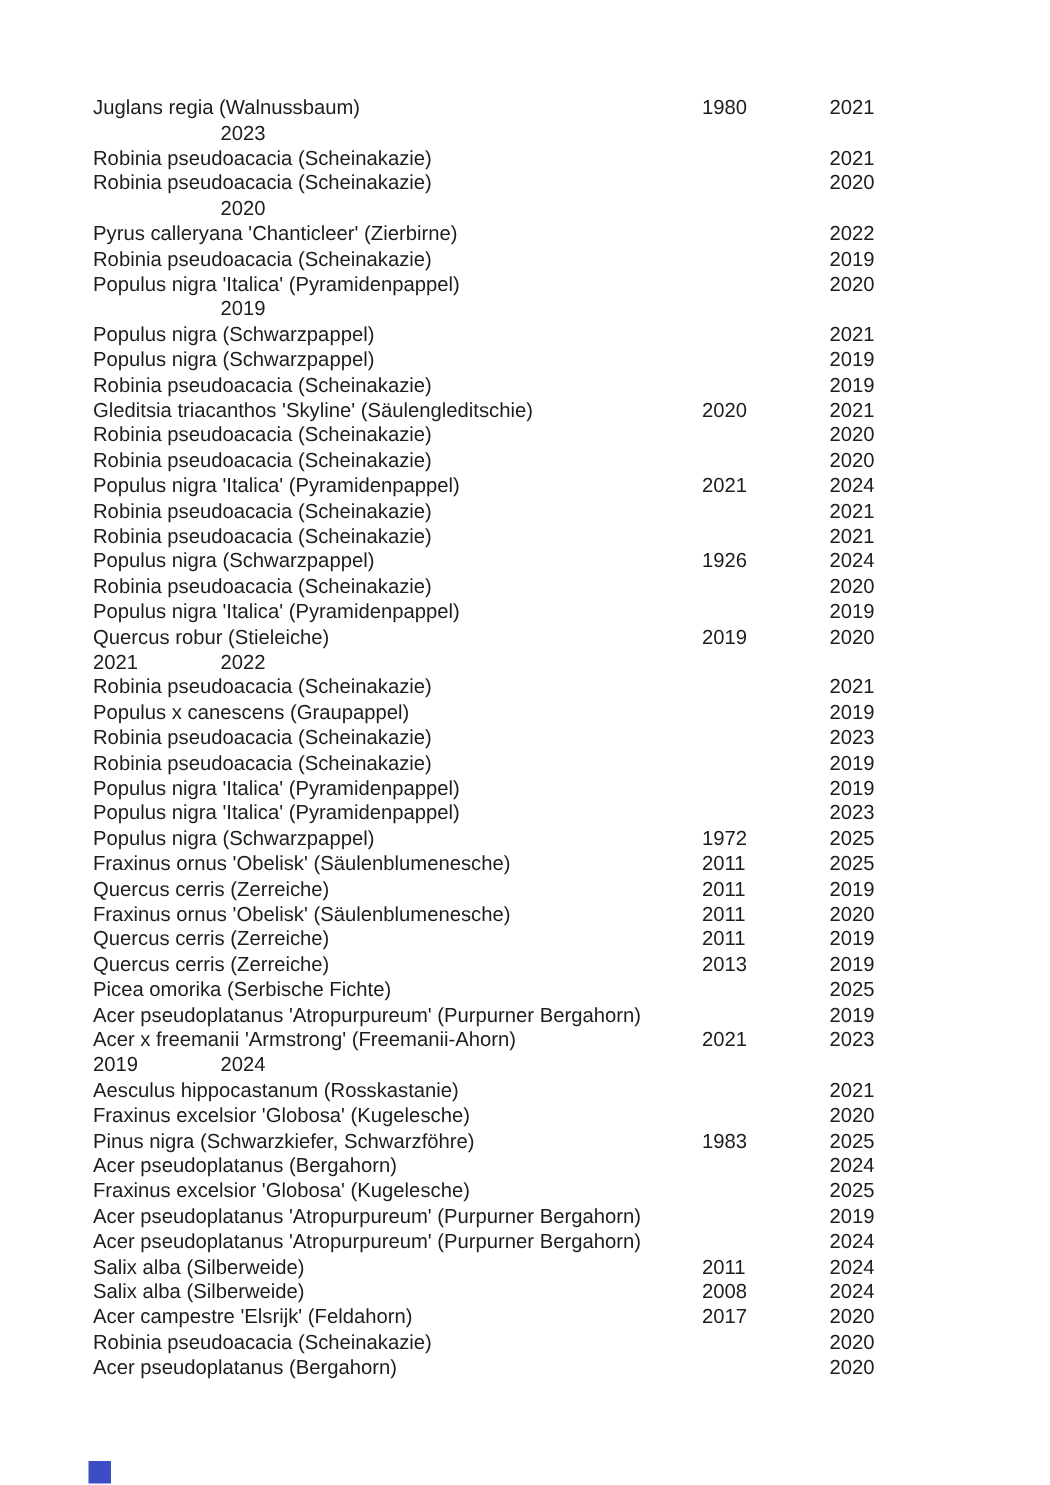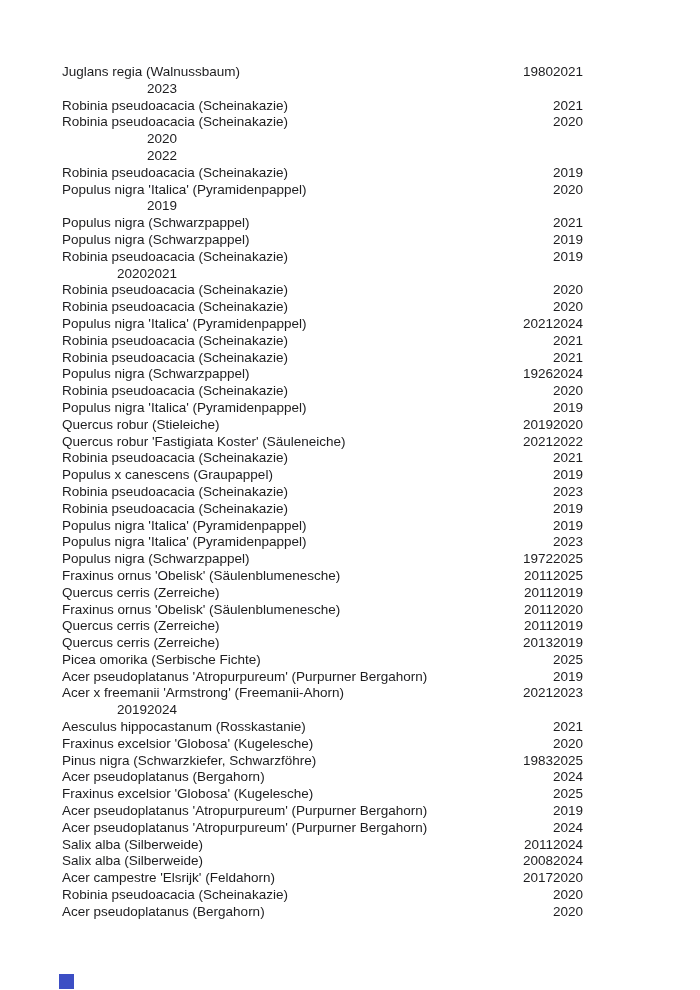--- a/index.html
+++ b/index.html
@@ -29,7 +29,7 @@
     white-space: nowrap;
   }
   .name  { flex: none; width: 406px; overflow: hidden; }
-  .year1 { flex: none; width: 85px; text-align: right; }
+  .year1 { flex: none; width: 85px; }
   .year2 { flex: none; width: 31px; }
   .marker {
     position: absolute;

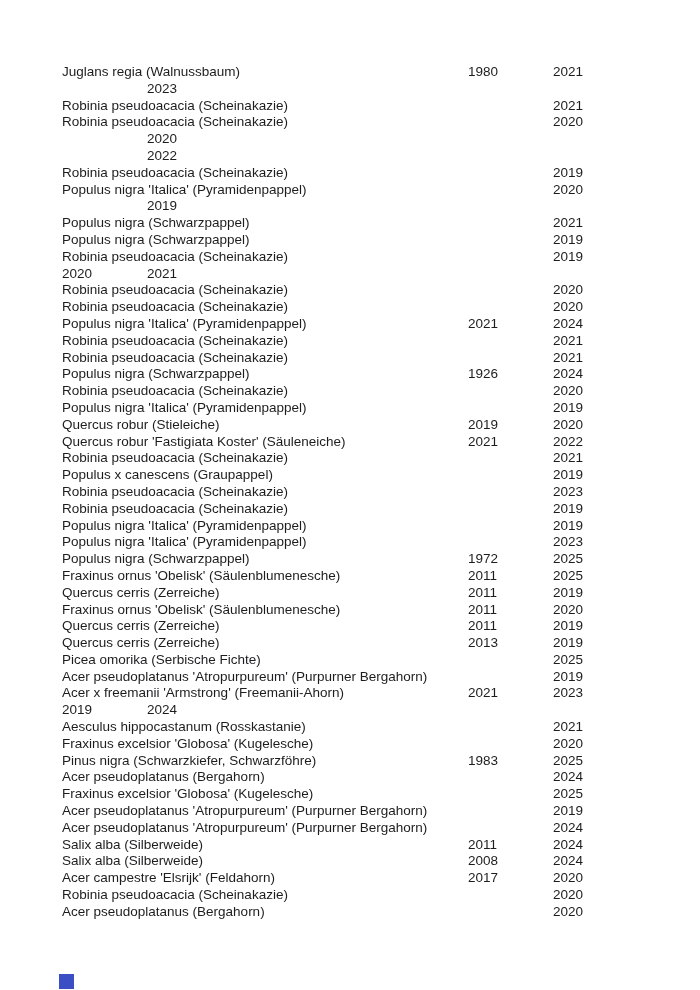--- a/index.html
+++ b/index.html
@@ -73,6 +73,7 @@
   </div>
 
   <div class="row">
+    <span class="name">Pyrus calleryana 'Chanticleer' (Zierbirne)</span>
     <span class="year1"></span>
     <span class="year2">2022</span>
   </div>

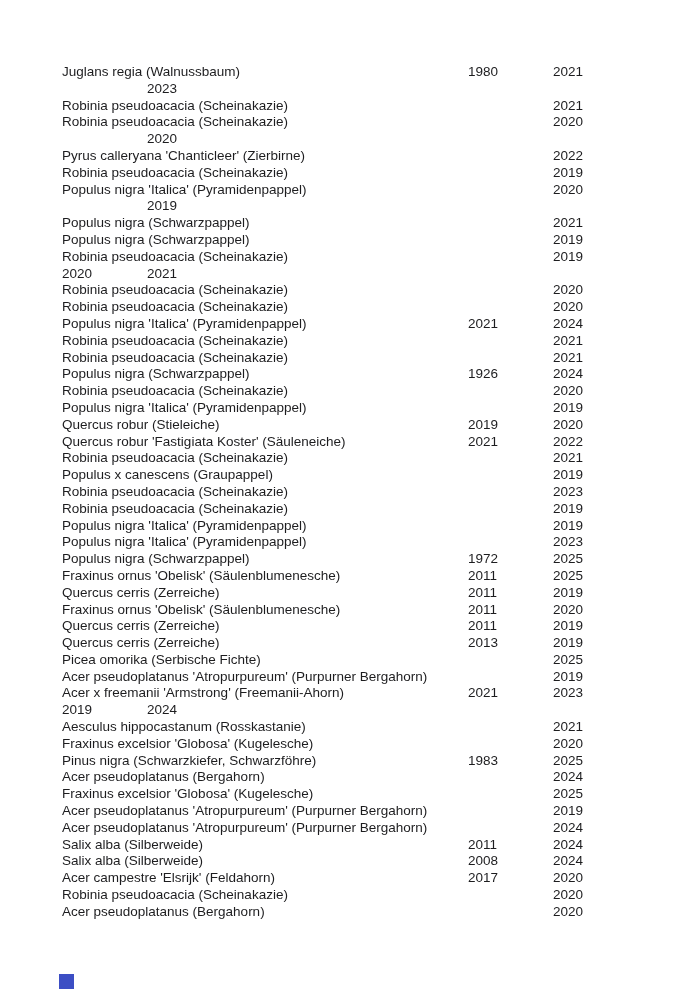--- a/index.html
+++ b/index.html
@@ -114,6 +114,7 @@
   </div>
 
   <div class="row">
+    <span class="name">Gleditsia triacanthos 'Skyline' (Säulengleditschie)</span>
     <span class="year1">2020</span>
     <span class="year2">2021</span>
   </div>

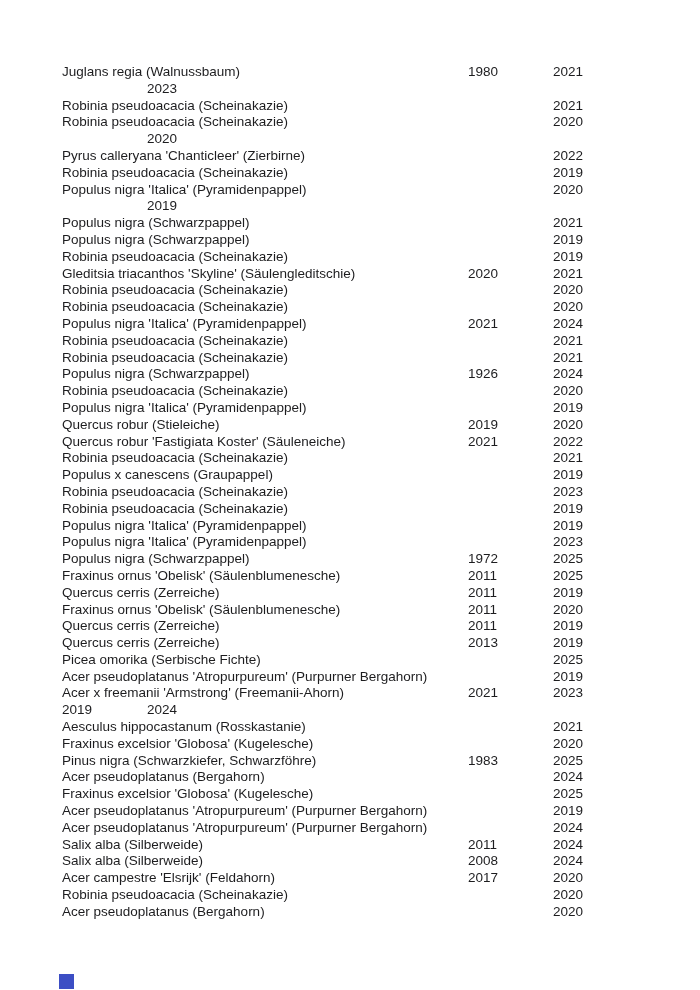--- a/index.html
+++ b/index.html
@@ -174,7 +174,6 @@
   </div>
 
   <div class="row">
-    <span class="name">Quercus robur 'Fastigiata Koster' (Säuleneiche)</span>
     <span class="year1">2021</span>
     <span class="year2">2022</span>
   </div>

